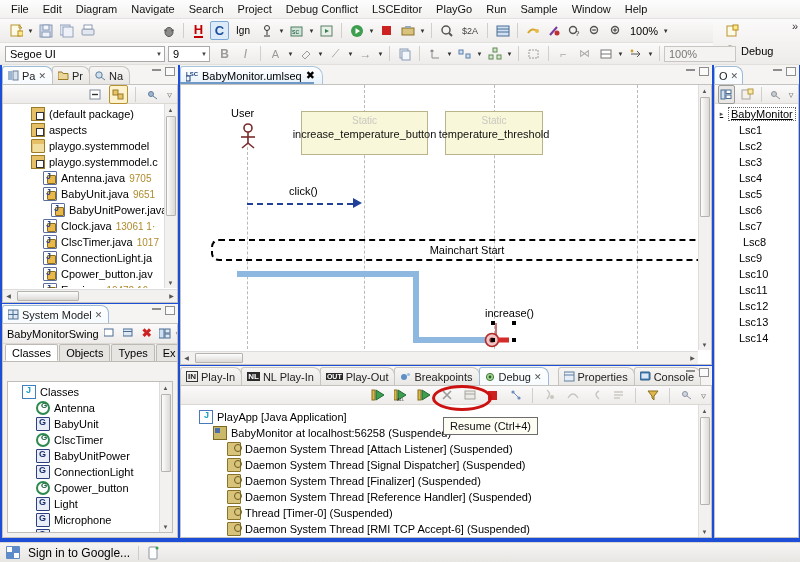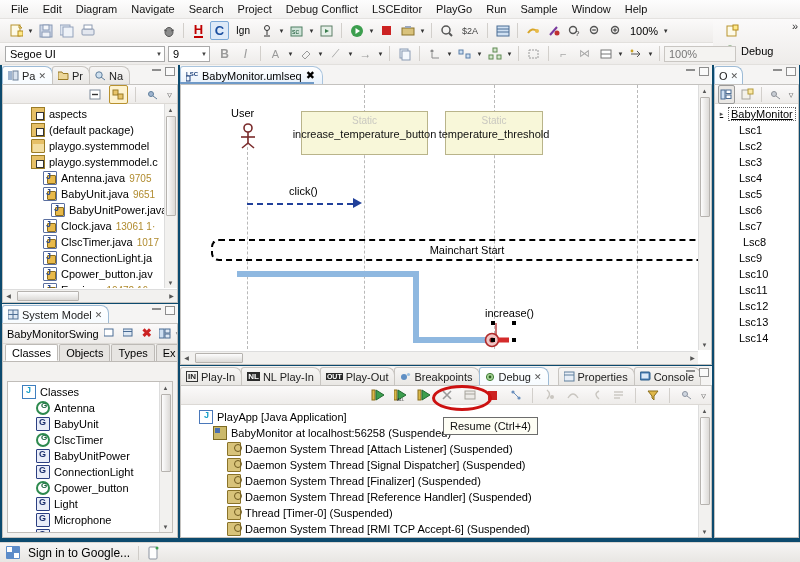--- a/index.html
+++ b/index.html
@@ -12,7 +12,7 @@
     color: #000;
     background: #f0efee;
   }
-  .app { position: relative; width: 800px; height: 562px; background: #0c4a6e; }
+  .app { position: relative; width: 800px; height: 562px; background: #1d4ed8; }
 
   
   .menubar {

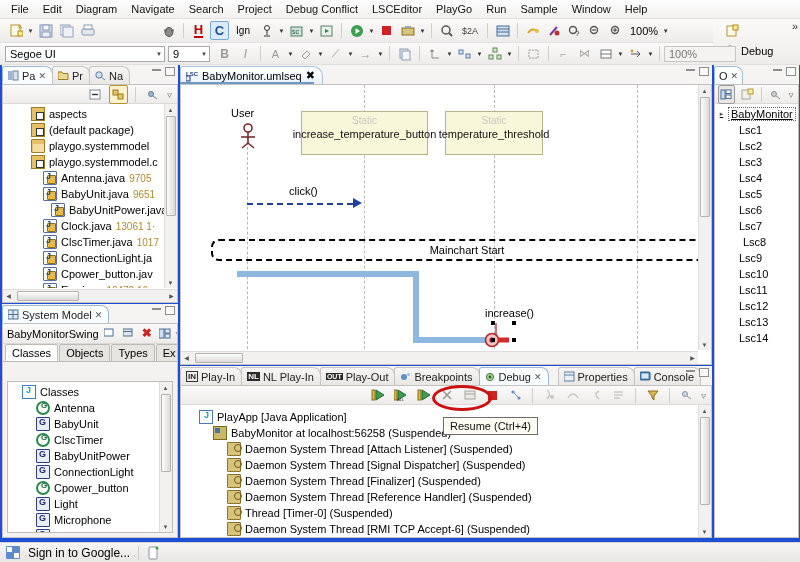--- a/index.html
+++ b/index.html
@@ -541,11 +541,11 @@
       <div class="tree" style="position:absolute;left:0;top:19px;right:13px;bottom:14px;overflow:hidden;">
         <div class="trow" style="padding-left:28px">
           <span class="ico ico-pkgx"></span>
-          <span>aspects</span>
+          <span>(default package)</span>
         </div>
         <div class="trow" style="padding-left:28px">
           <span class="ico ico-pkgx"></span>
-          <span>(default package)</span>
+          <span>aspects</span>
         </div>
         <div class="trow" style="padding-left:28px">
           <span class="ico ico-pkg"></span>

